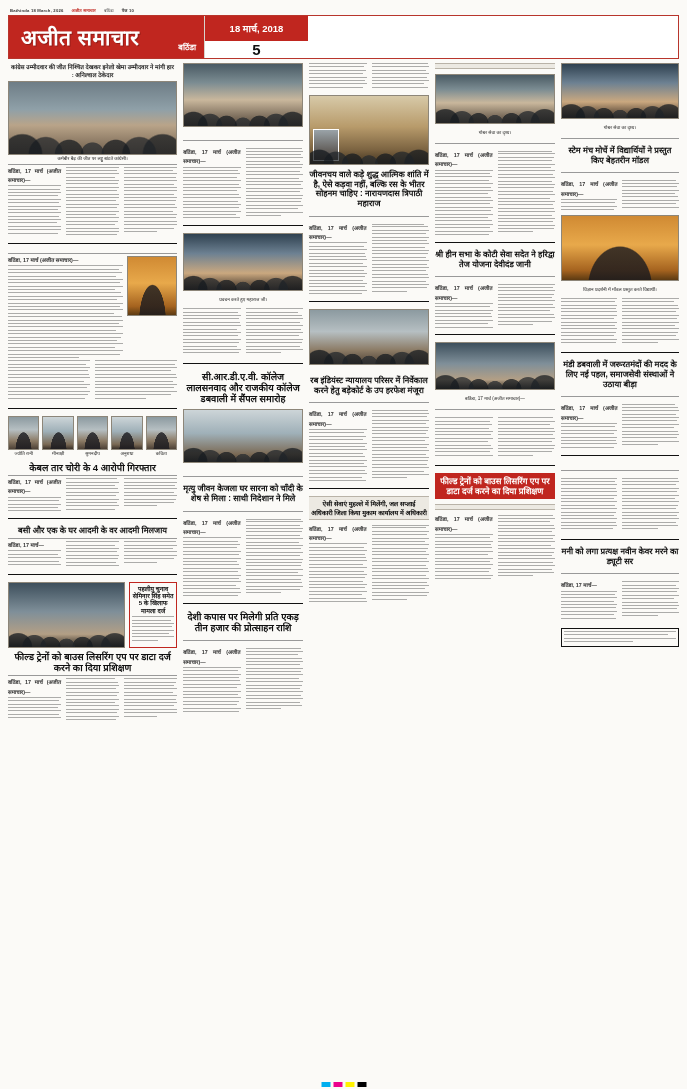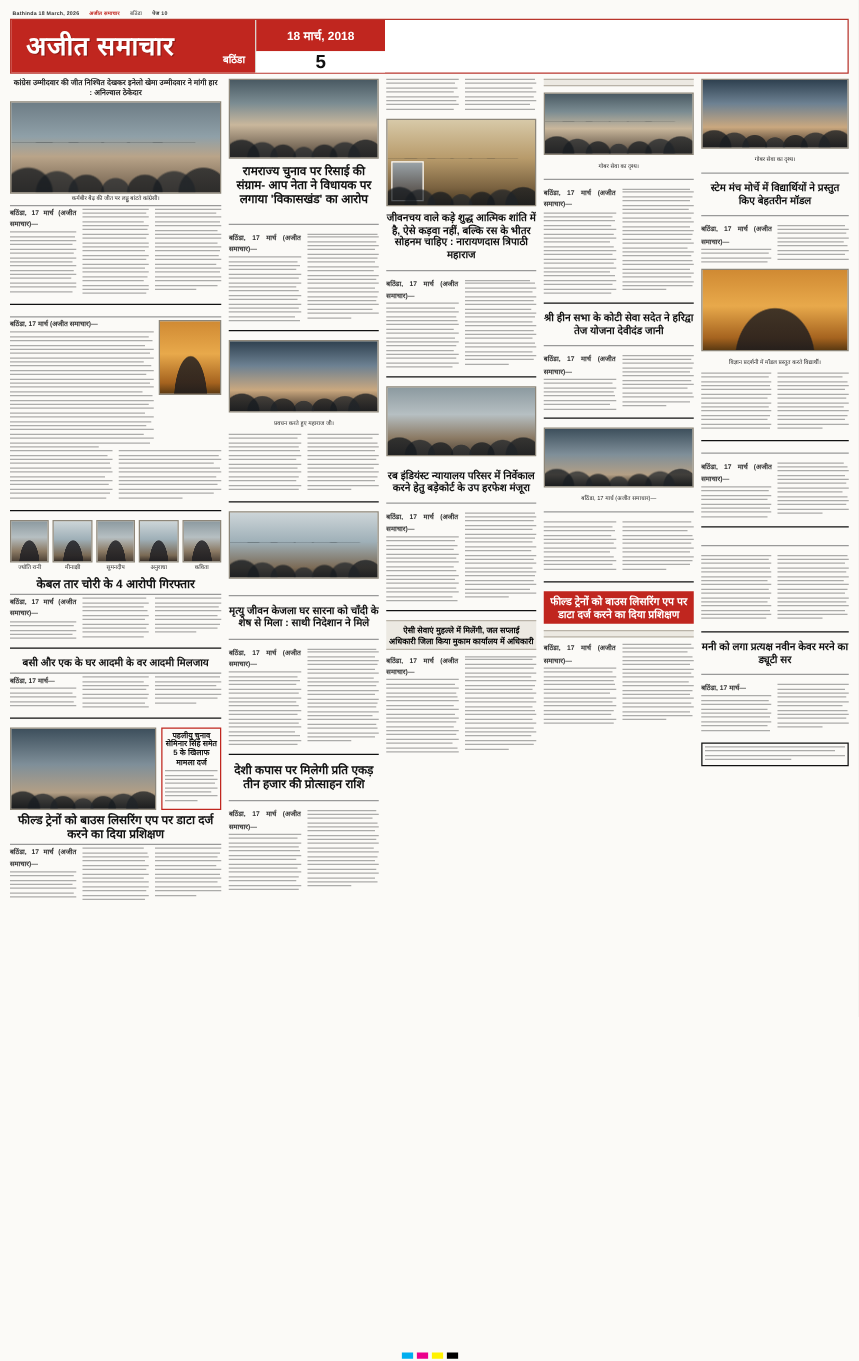--- a/index.html
+++ b/index.html
@@ -489,7 +489,6 @@
     <div class="col c2">
 
       <div class="photo photo-frame ph-b ph-people" style="height:64px"></div>
-      <div class="hl hl-md">रामराज्य चुनाव पर रिसाई की संग्राम- आप नेता ने विधायक पर लगाया 'विकासखंड' का आरोप</div>
       <div class="cap"></div>
       <div class="hr-thin"></div>
       <div class="body two">

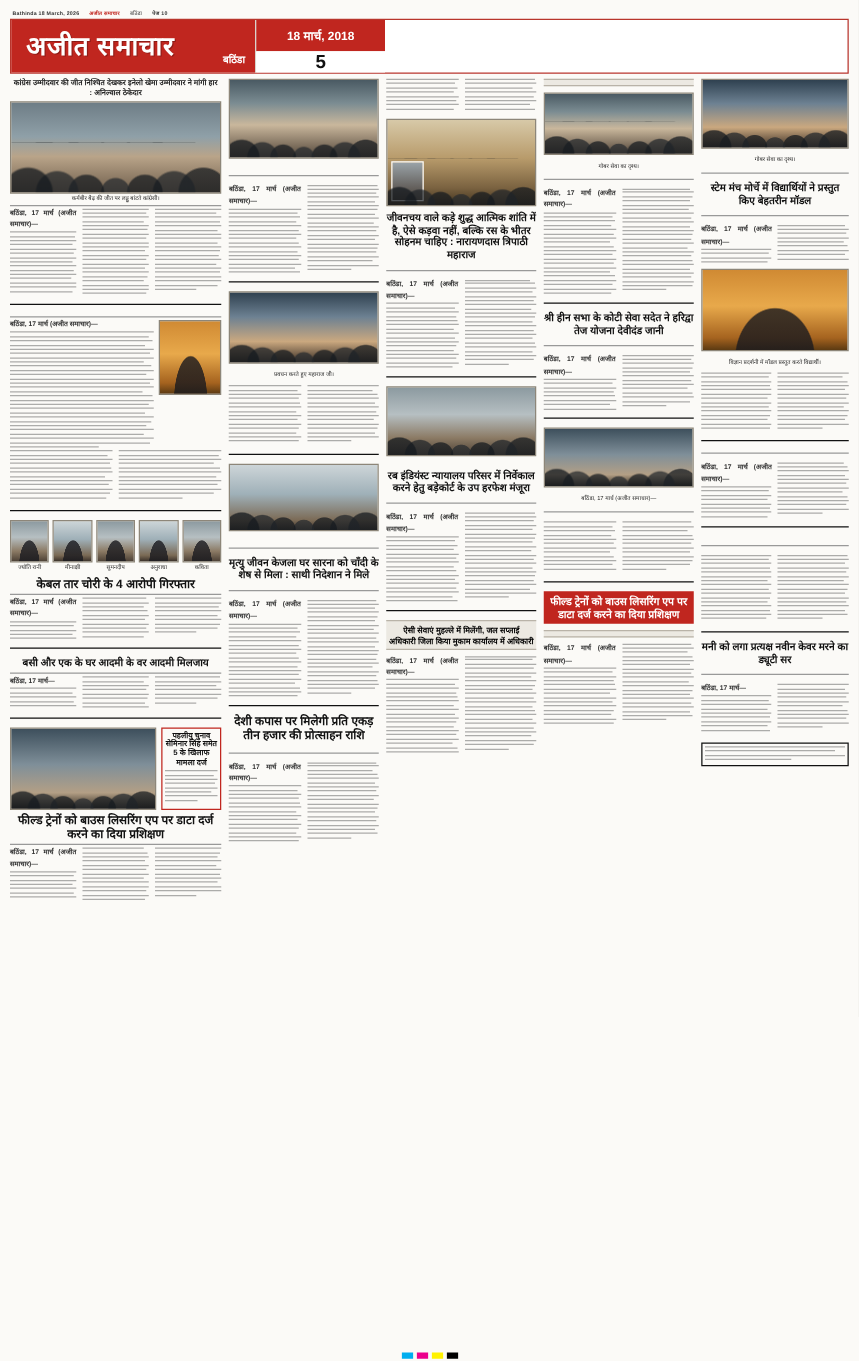--- a/index.html
+++ b/index.html
@@ -1059,6 +1059,7 @@
 
       <div class="hr"></div>
 
+      <div class="hl hl-sm">मंडी डबवाली में जरूरतमंदों की मदद के लिए नई पहल, समाजसेवी संस्थाओं ने उठाया बीड़ा</div>
       <div class="hr-thin"></div>
       <div class="body two">
         <span class="byline">बठिंडा, 17 मार्च (अजीत समाचार)—</span>

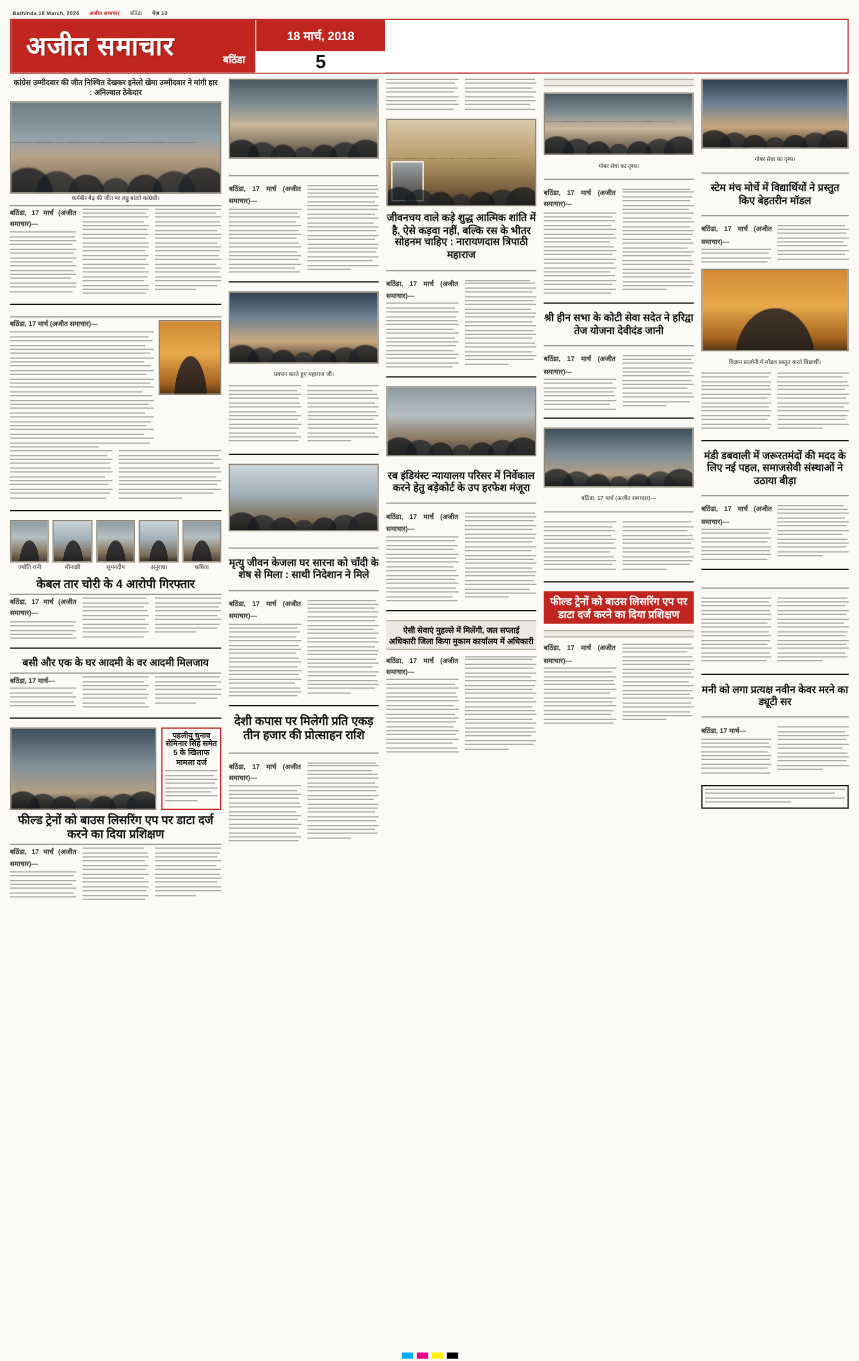--- a/index.html
+++ b/index.html
@@ -572,6 +572,7 @@
 
       <div class="hr"></div>
 
+      <div class="hl hl-md">सी.आर.डी.ए.वी. कॉलेज लालसनवाद और राजकीय कॉलेज डबवाली में सैंपल समारोह</div>
       <div class="photo photo-frame ph-f ph-people" style="height:54px"></div>
       <div class="cap"></div>
       <div class="hr-thin"></div>

